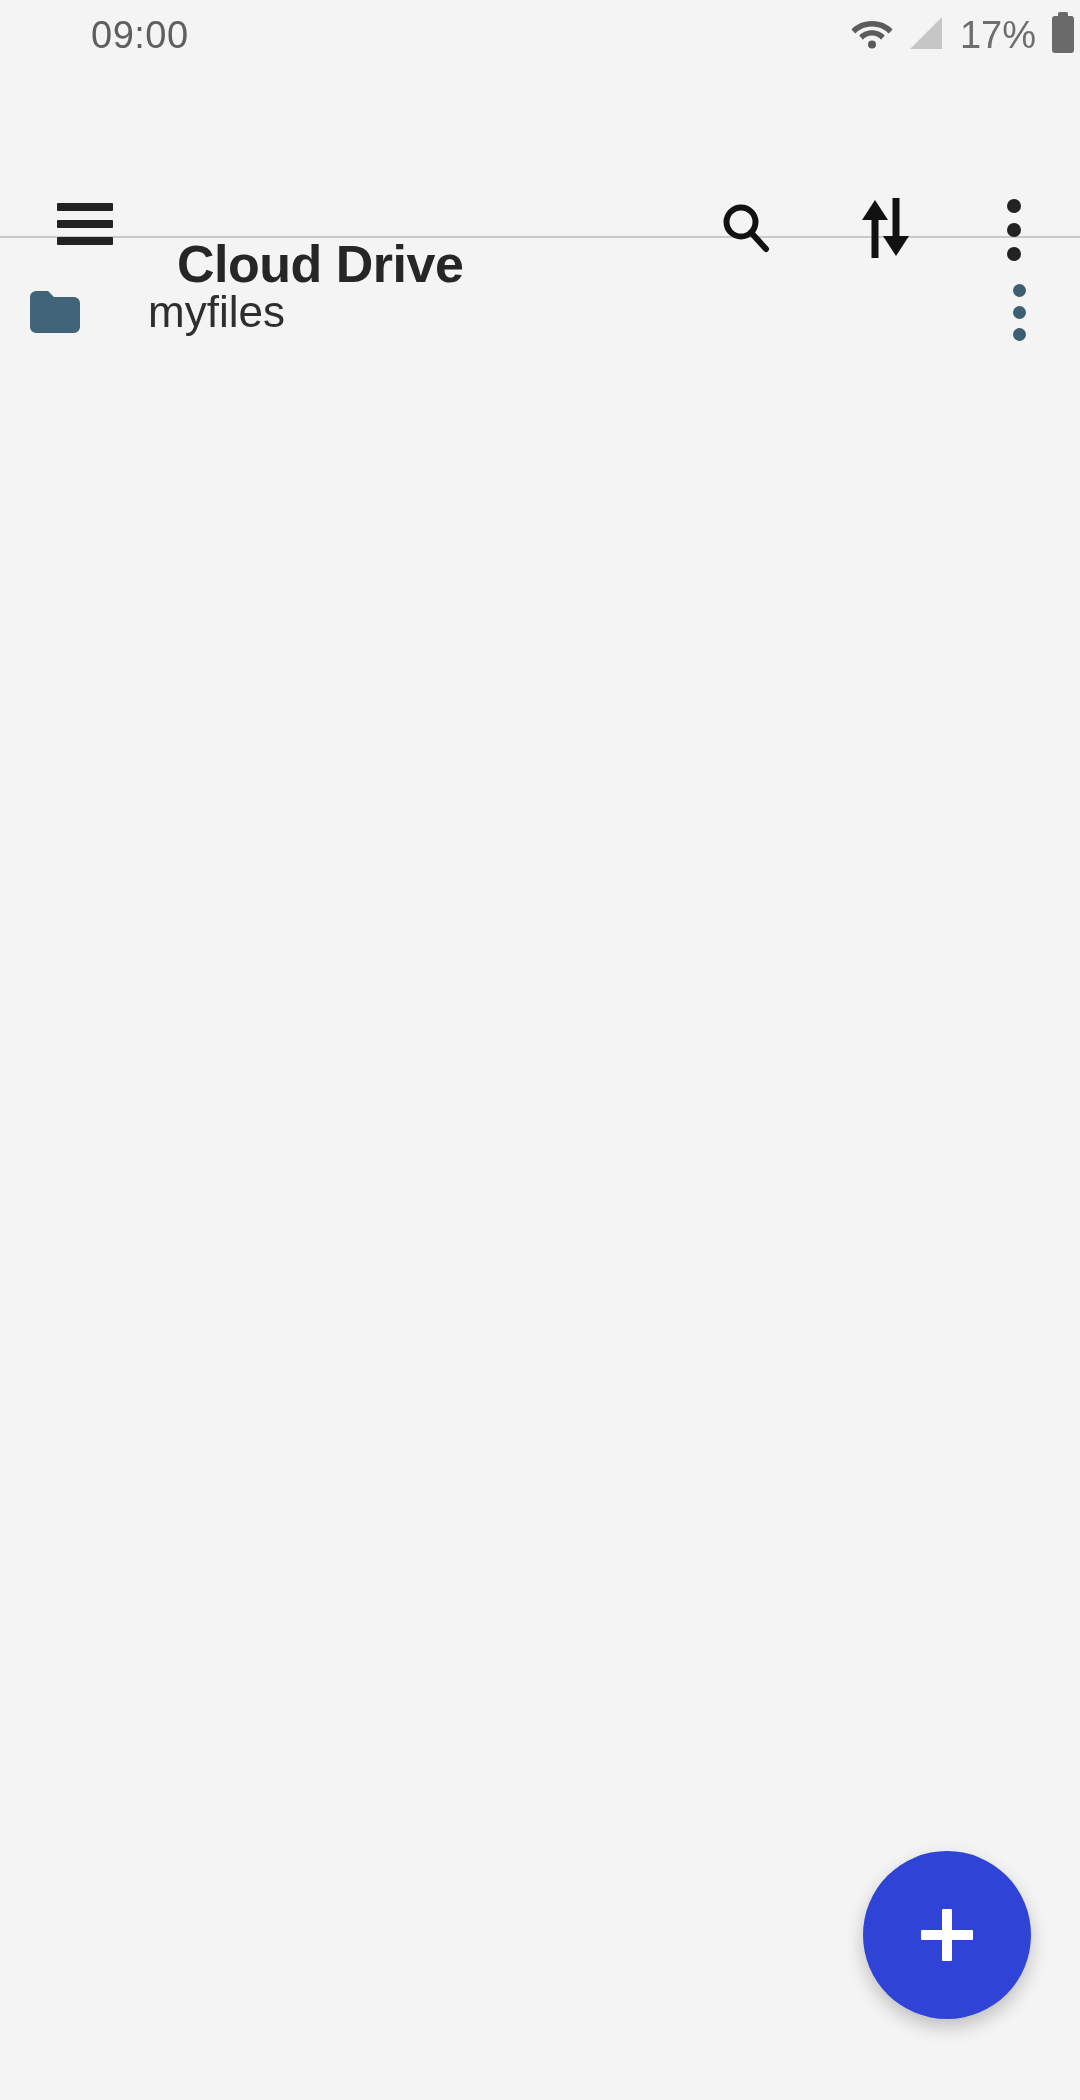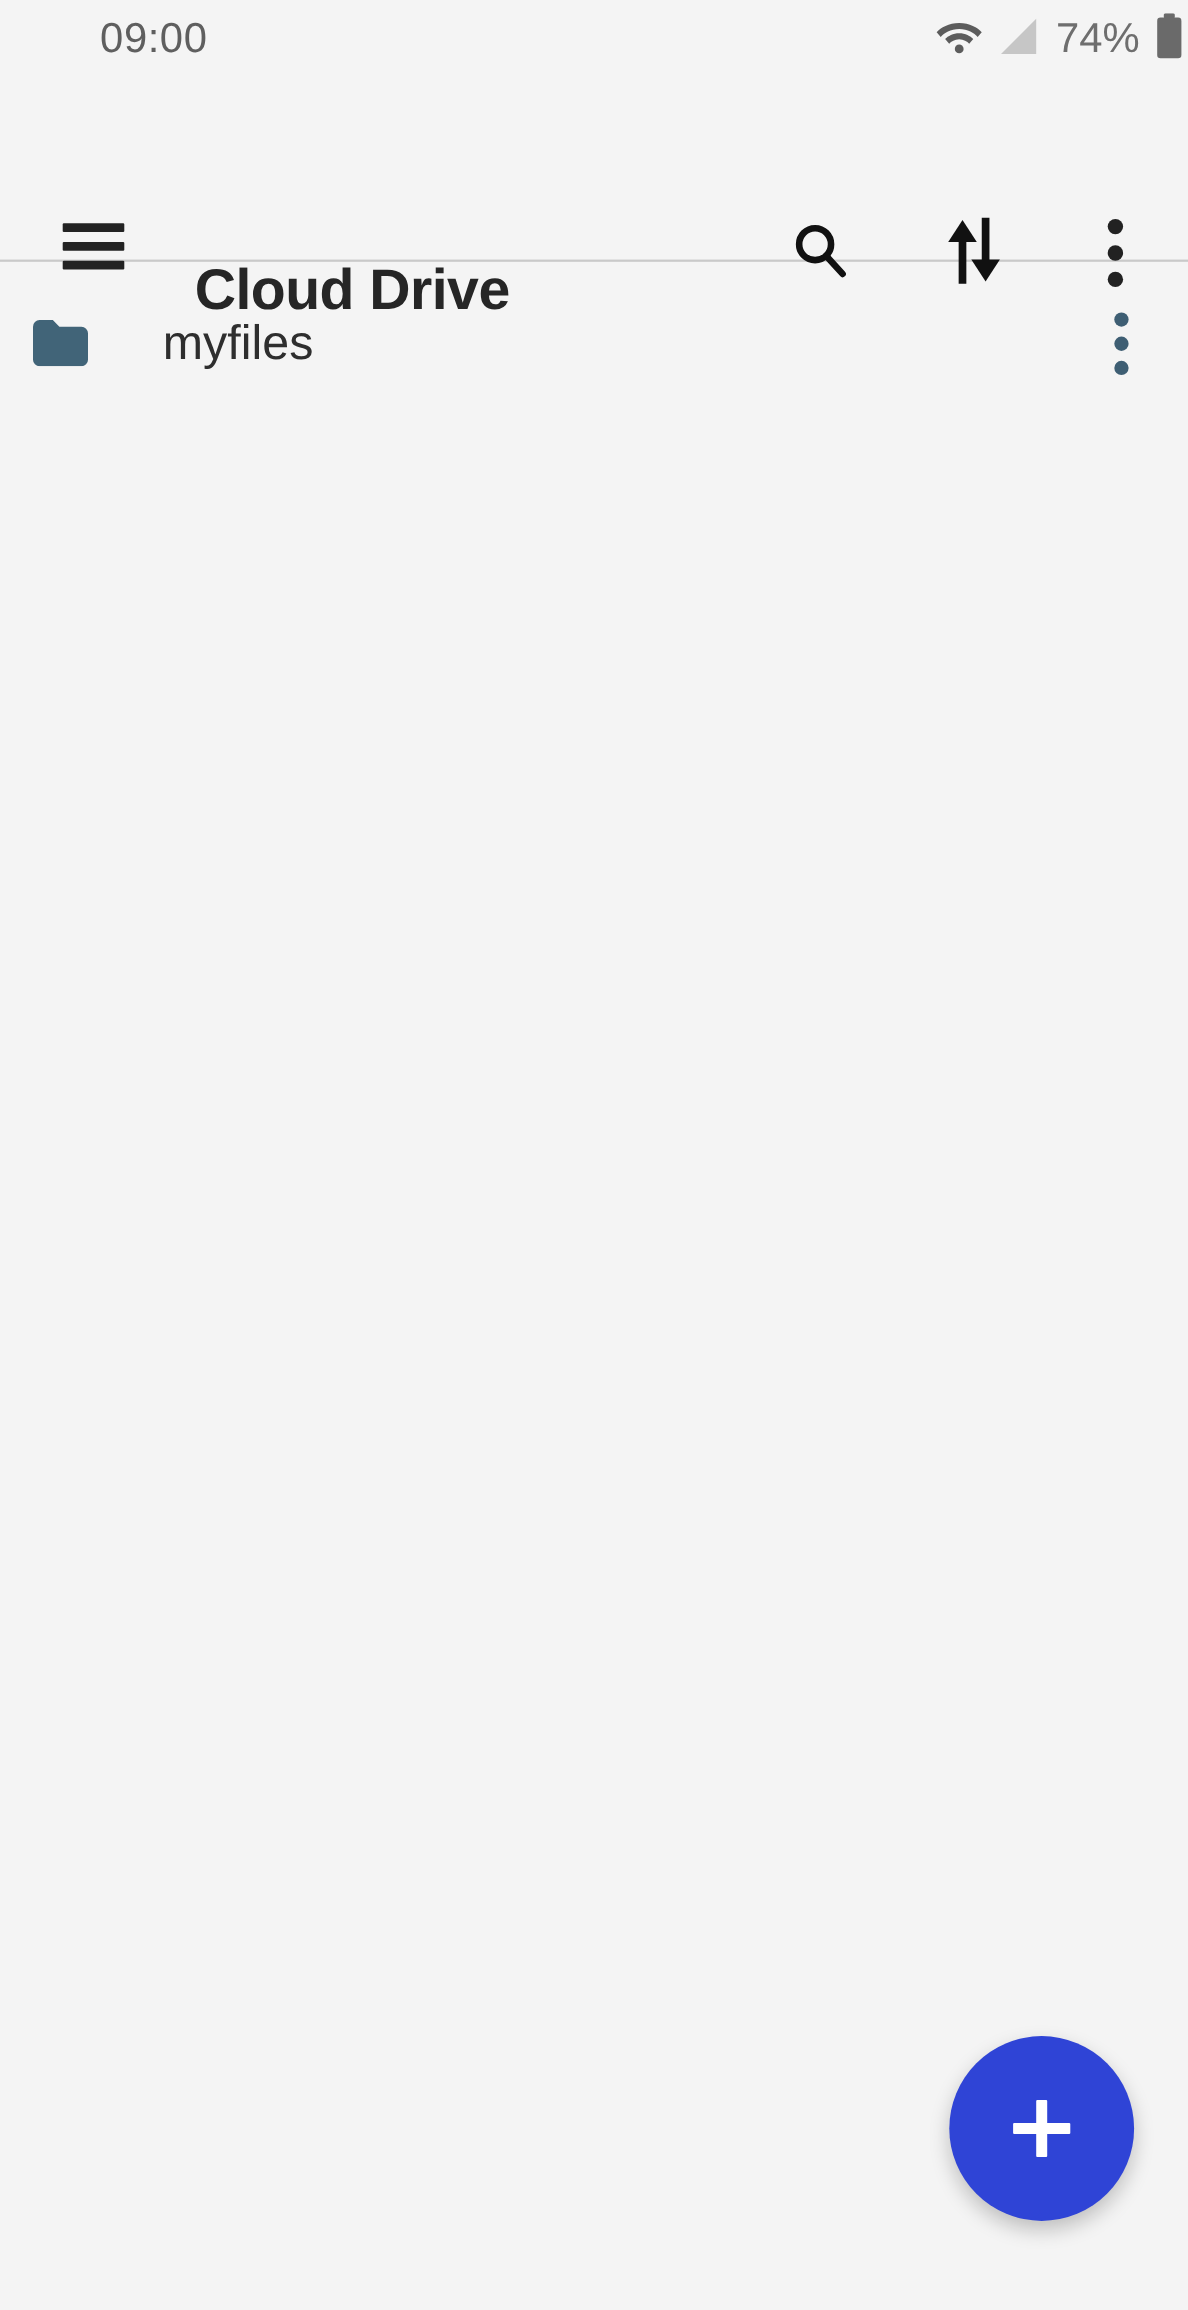--- a/index.html
+++ b/index.html
@@ -225,7 +225,7 @@
         <path d="M36 2 L36 34 L4 34 Z" fill="#c6c6c6"></path>
       </svg>
     </span>
-    <span class="status-pct">74%</span>
+    <span class="status-pct">17%</span>
     <span class="ico-battery">
       <svg width="26" height="42" viewBox="0 0 26 42">
         <rect x="8" y="0" width="10" height="5" rx="1.5" fill="#6a6a6a"></rect>

